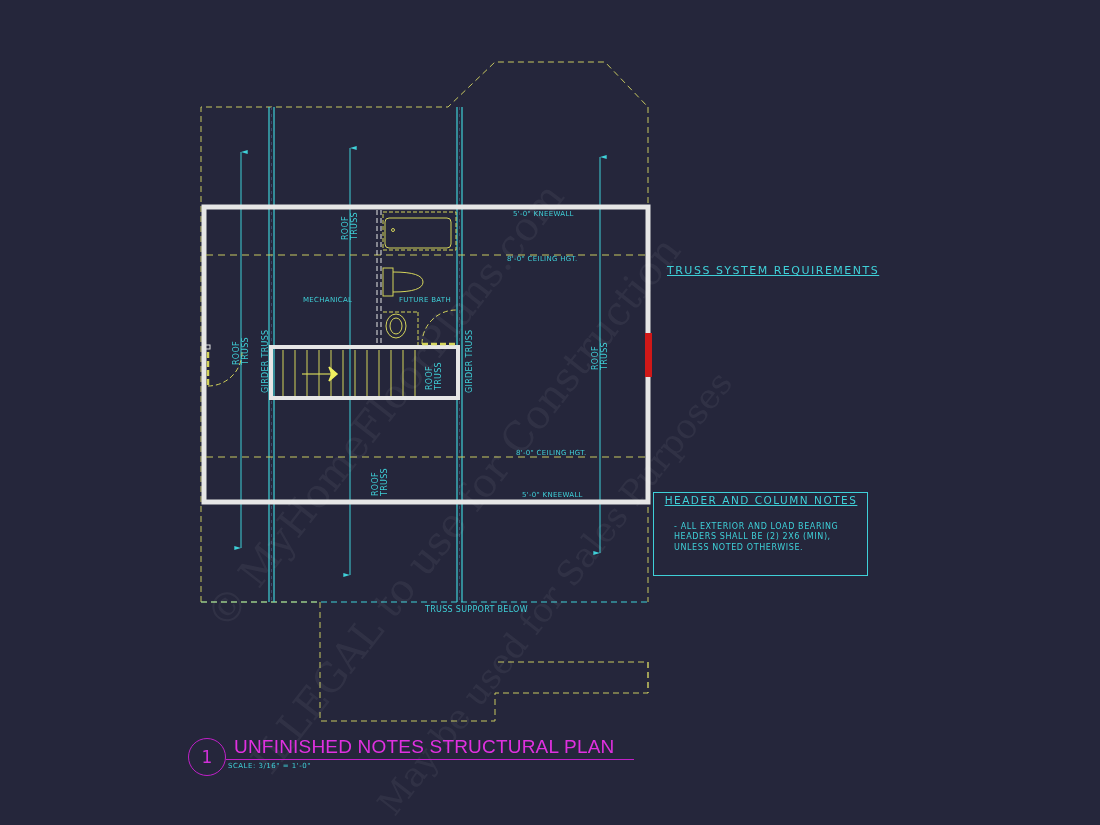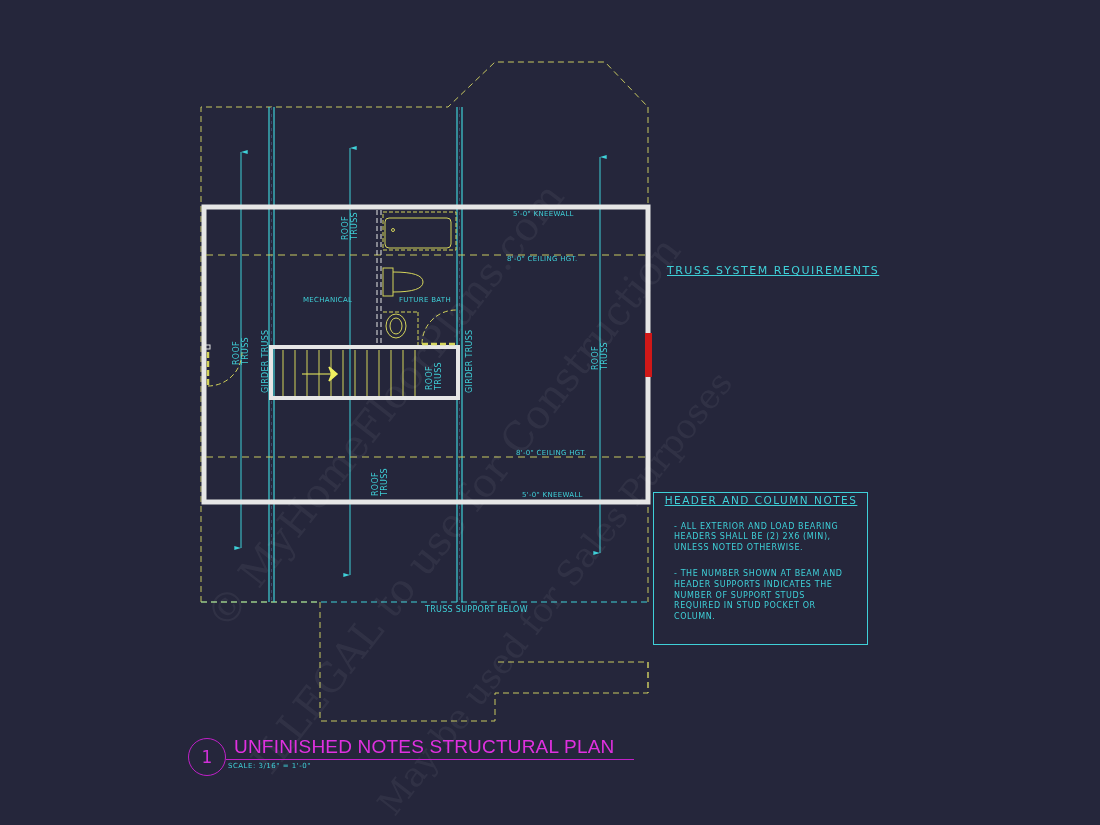--- a/index.html
+++ b/index.html
@@ -158,7 +158,6 @@
 <div id="header-notes" class="notes">
   <span class="notes-title">HEADER AND COLUMN NOTES</span>
   <p>- ALL EXTERIOR AND LOAD BEARING HEADERS SHALL BE (2) 2x6 (MIN), UNLESS NOTED OTHERWISE.</p>
-  <p>- THE NUMBER SHOWN AT BEAM AND HEADER SUPPORTS INDICATES THE NUMBER OF SUPPORT STUDS REQUIRED IN STUD POCKET OR COLUMN.</p>
 </div>
 
 <div id="title-block">

